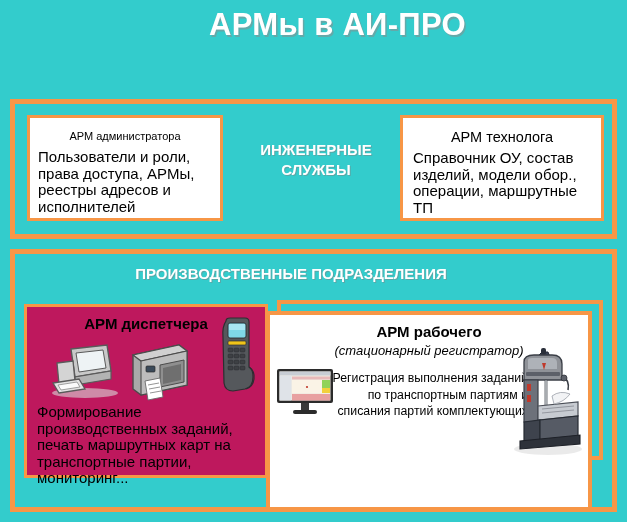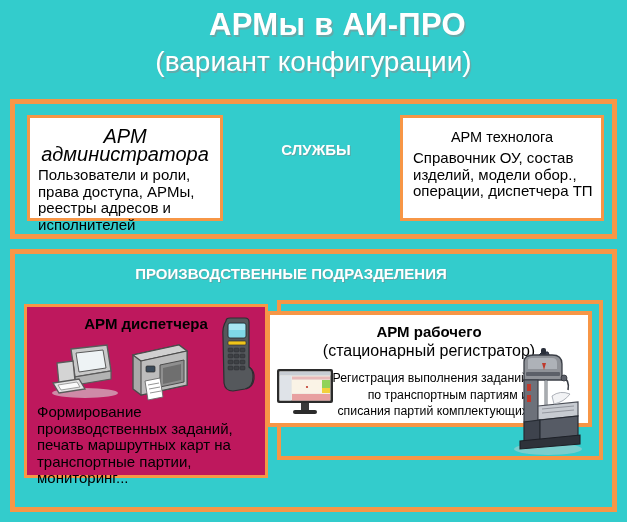--- a/index.html
+++ b/index.html
@@ -209,7 +209,6 @@
 
 <div class="title-block">
   <div class="title-line1">АРМы в АИ-ПРО</div>
-  <div class="title-line2">(вариант конфигурации)</div>
 </div>
 
 <div class="frame" id="section-engineering"></div>

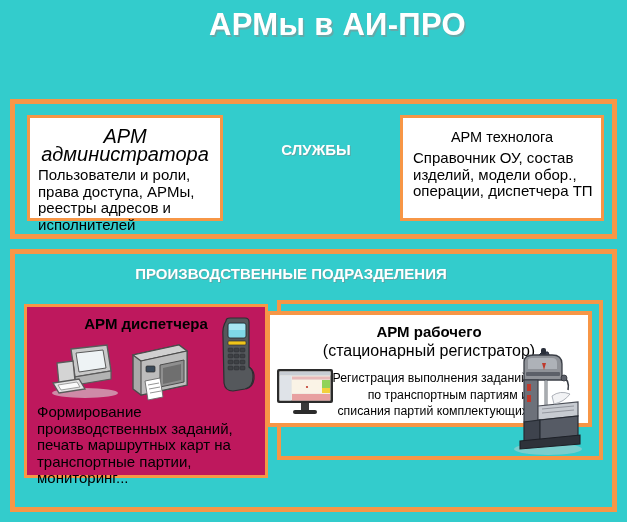--- a/index.html
+++ b/index.html
@@ -145,8 +145,7 @@
 
   #card-admin .card-title {
     margin: 9px 0 4px 0;
-    font-size: 20px;
-    font-style: italic;
+    font-size: 11px;
   }
   #card-admin .card-body {
     margin: 0 6px 0 8px;

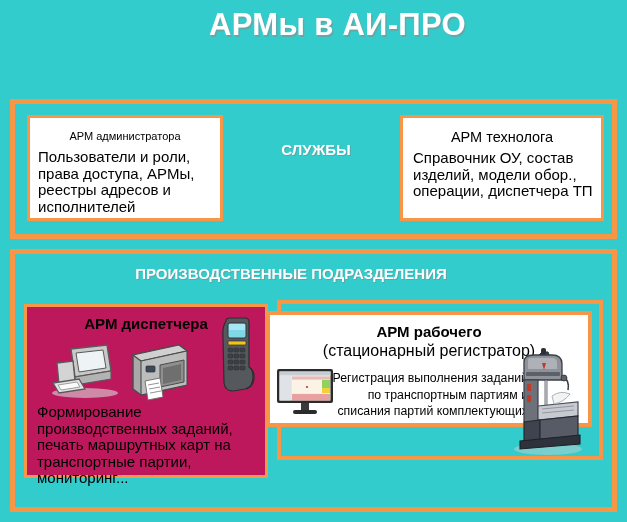--- a/index.html
+++ b/index.html
@@ -218,6 +218,7 @@
 </div>
 
 <div class="engineering-label">
+  <div>ИНЖЕНЕРНЫЕ</div>
   <div>СЛУЖБЫ</div>
 </div>
 

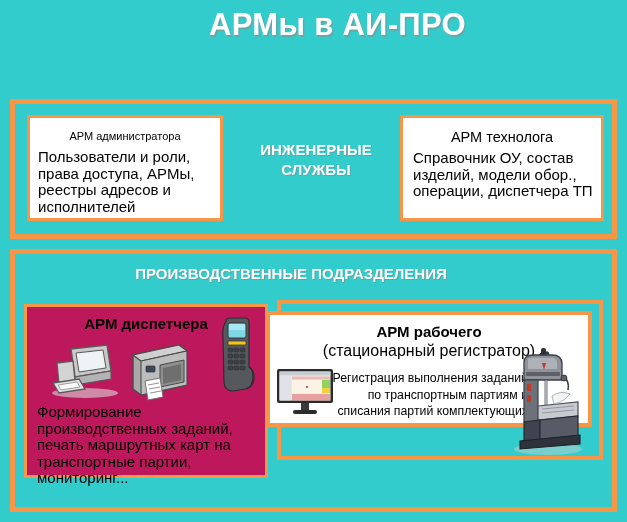--- a/index.html
+++ b/index.html
@@ -224,7 +224,7 @@
 
 <div class="frame" id="card-technologist">
   <div class="card-title">АРМ технолога</div>
-  <div class="card-body">Справочник ОУ, состав изделий, модели обор., операции, диспетчера ТП</div>
+  <div class="card-body">Справочник ОУ, состав изделий, модели обор., операции, маршрутные ТП</div>
 </div>
 
 <div class="frame" id="section-production"></div>

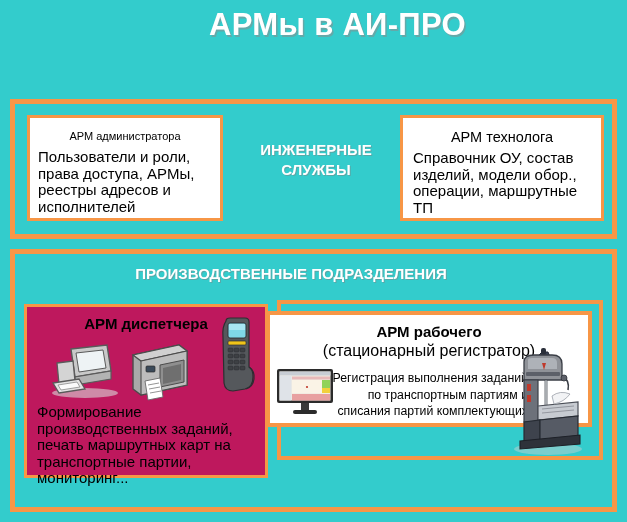--- a/index.html
+++ b/index.html
@@ -124,7 +124,7 @@
     top: 311px;
     left: 266px;
     width: 326px;
-    height: 116px;
+    height: 200px;
     background: #ffffff;
     border: 4px solid #f79646;
   }

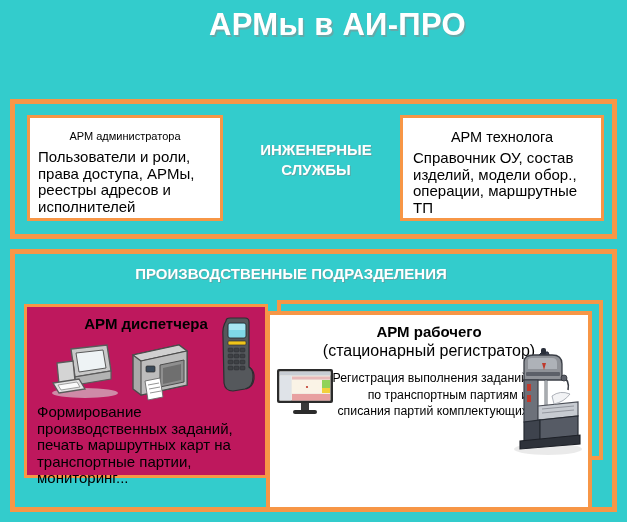--- a/index.html
+++ b/index.html
@@ -182,7 +182,8 @@
   #card-worker .card-title.t2 {
     margin: 1px 0 0 0;
     font-weight: normal;
-    font-size: 16px;
+    font-size: 13px;
+    font-style: italic;
   }
   .worker-row {
     position: relative;

